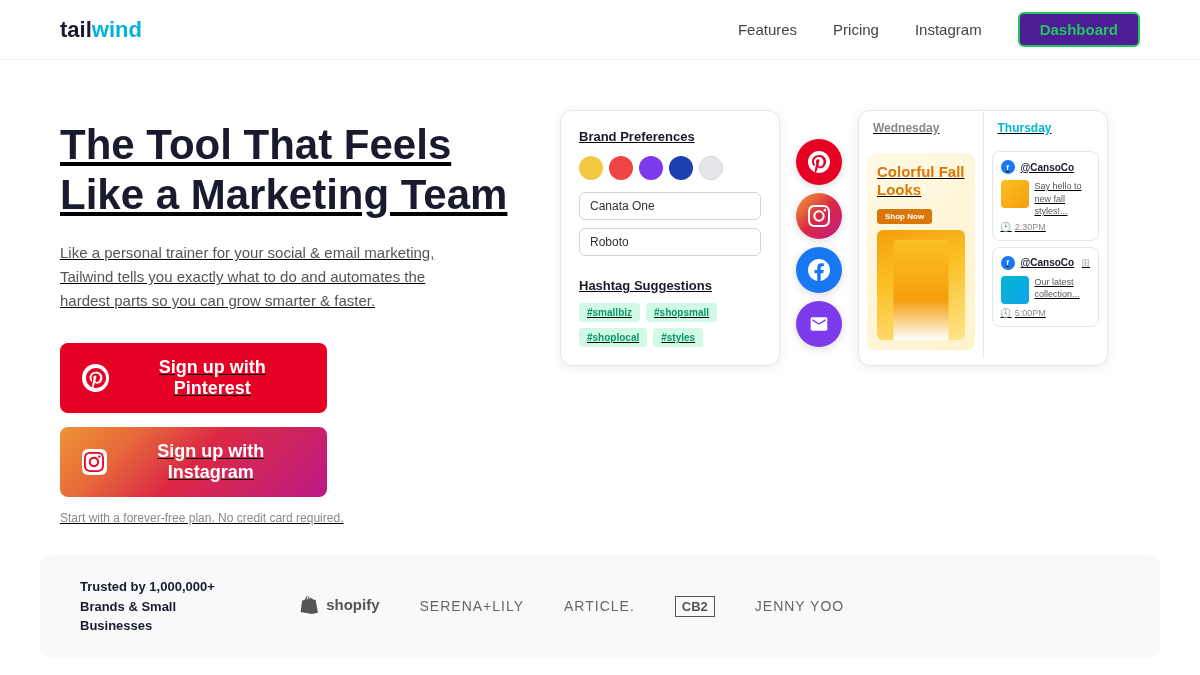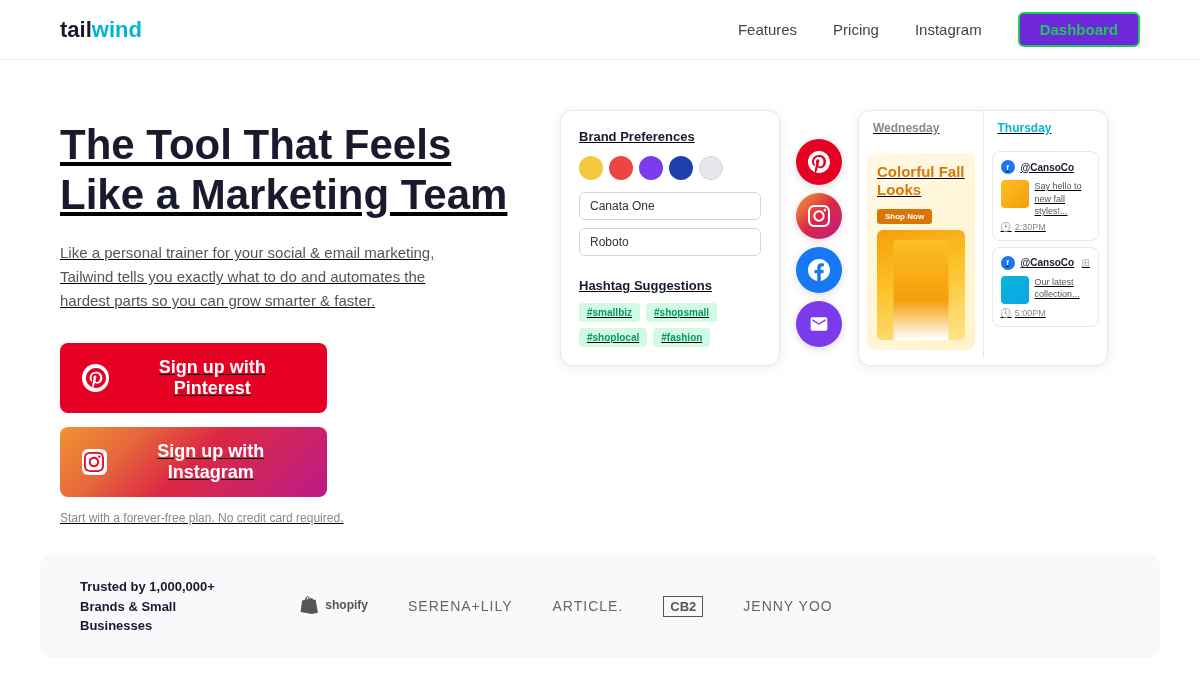--- a/index.html
+++ b/index.html
@@ -11,7 +11,7 @@
     .logo-wind { color: #00b4d8; }
     .nav-links { display: flex; align-items: center; gap: 36px; }
     .nav-link { text-decoration: none; color: #444; font-size: 15px; font-weight: 500; }
-    .dashboard-btn { border: 2px solid #22c55e; color: #22c55e; background: #6d28d9; padding: 7px 20px; border-radius: 6px; font-size: 15px; font-weight: 600; cursor: pointer; }
+    .dashboard-btn { border: 2px solid #22c55e; color: #22c55e; background: #4c1d95; padding: 7px 20px; border-radius: 6px; font-size: 15px; font-weight: 600; cursor: pointer; }
 
     
     .hero { display: flex; align-items: flex-start; padding: 60px 60px 0 60px; gap: 40px; text-decoration: underline; }

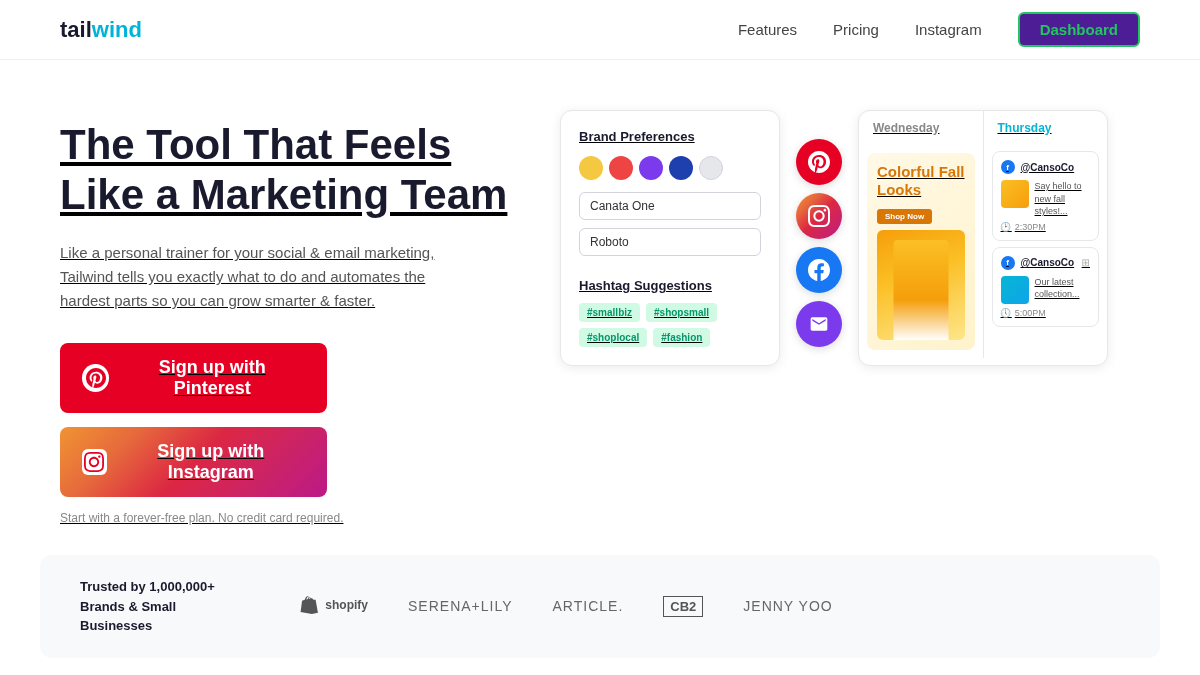--- a/index.html
+++ b/index.html
@@ -158,7 +158,7 @@
           <span class="hashtag">#smallbiz</span>
           <span class="hashtag">#shopsmall</span>
           <span class="hashtag">#shoplocal</span>
-          <span class="hashtag">#fashion</span>
+          <span class="hashtag">#styles</span>
         </div>
       </div>
     </div>

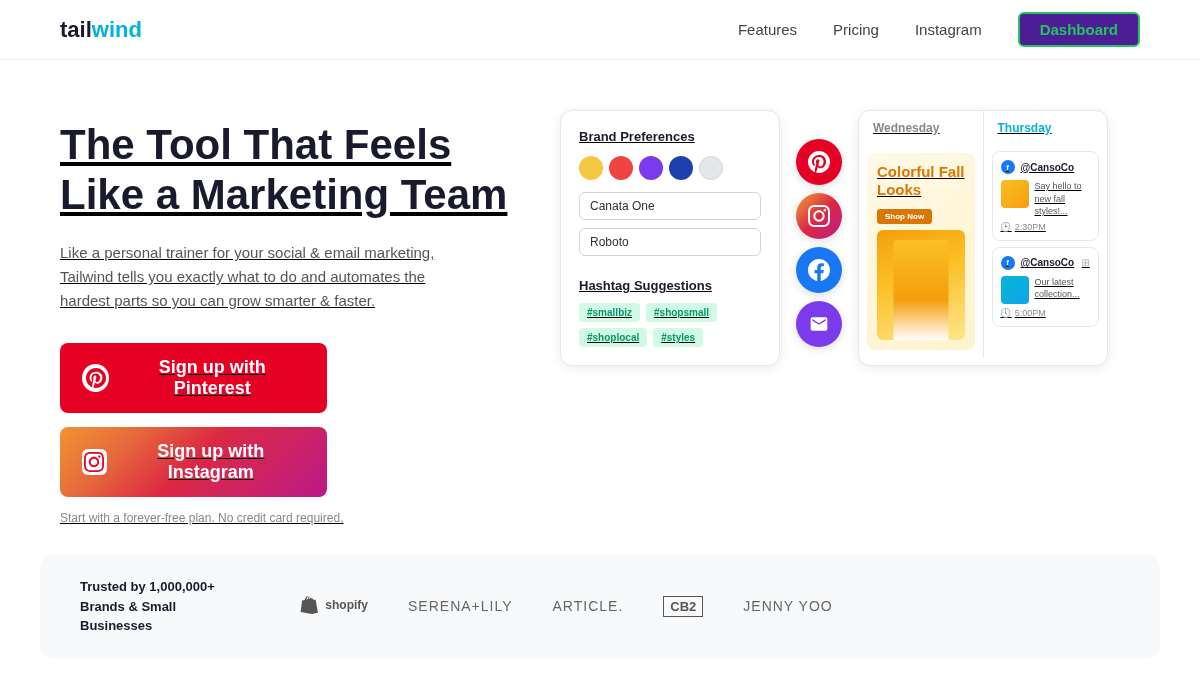--- a/index.html
+++ b/index.html
@@ -77,7 +77,7 @@
     .footer-trust { font-size: 13px; font-weight: 700; color: #1a1a2e; line-height: 1.5; flex: 0 0 160px; }
     .footer-logos { display: flex; align-items: center; gap: 40px; }
     .footer-logo-text { font-size: 14px; color: #666; font-weight: 400; letter-spacing: 1px; }
-    .footer-logo-shopify { color: #555; font-size: 12px; font-weight: 700; }
+    .footer-logo-shopify { color: #555; font-size: 15px; font-weight: 700; }
     .footer-logo-cb2 { border: 1.5px solid #555; padding: 2px 6px; font-size: 13px; font-weight: 700; color: #555; }
 
     

